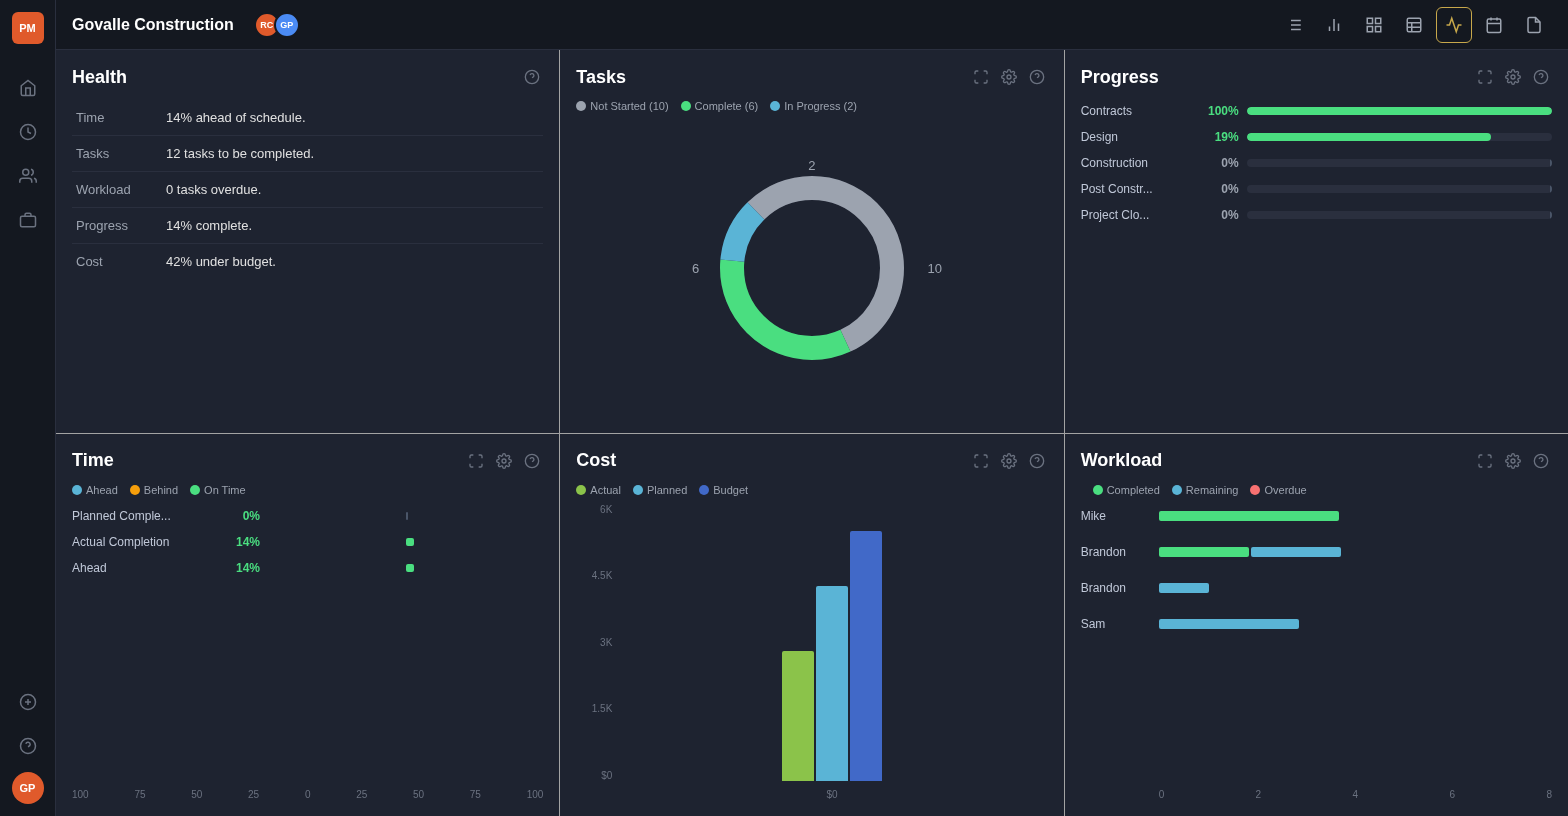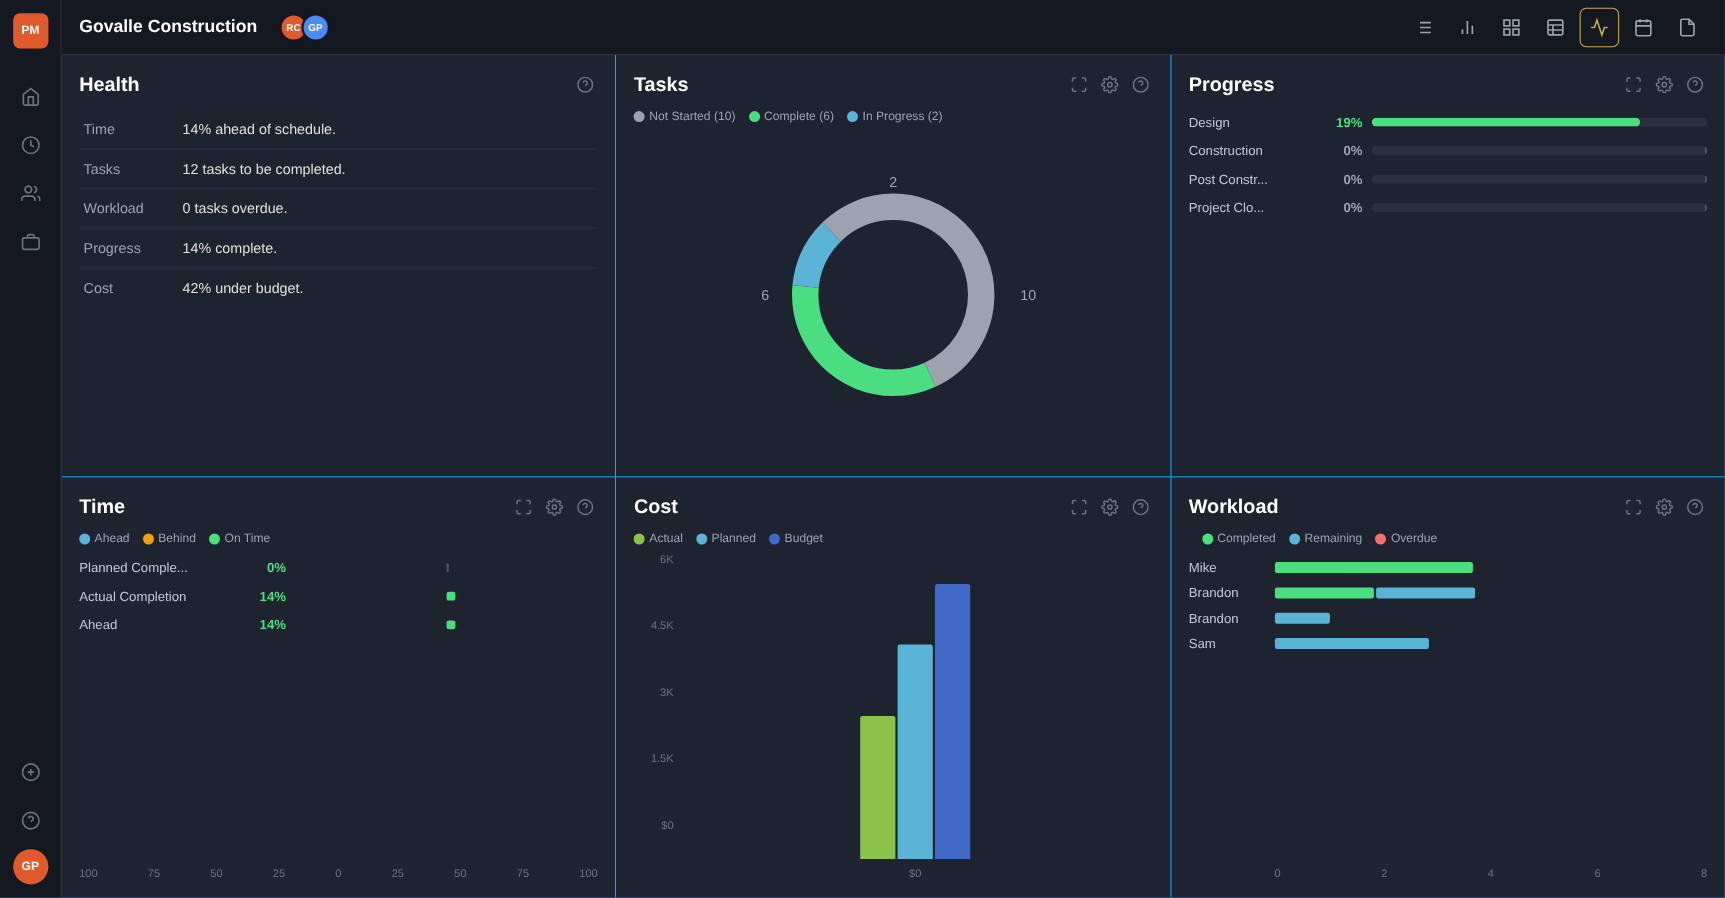--- a/index.html
+++ b/index.html
@@ -29,7 +29,7 @@
     .topbar-icon-btn svg { width: 18px; height: 18px; }
 
     
-    .dashboard { flex: 1; display: grid; grid-template-columns: 1fr 1fr 1fr; grid-template-rows: 1fr 1fr; gap: 1px; background: #0ea5e9; overflow: hidden; }
+    .dashboard { flex: 1; display: grid; grid-template-columns: 1fr 1fr 1fr; grid-template-rows: 1fr 1fr; gap: 1px; background: #a3a3a3; overflow: hidden; }
     .panel { background: #1e2330; padding: 16px; display: flex; flex-direction: column; overflow: hidden; }
     .panel-header { display: flex; align-items: center; justify-content: space-between; margin-bottom: 12px; }
     .panel-title { font-size: 18px; font-weight: 600; color: #ffffff; }

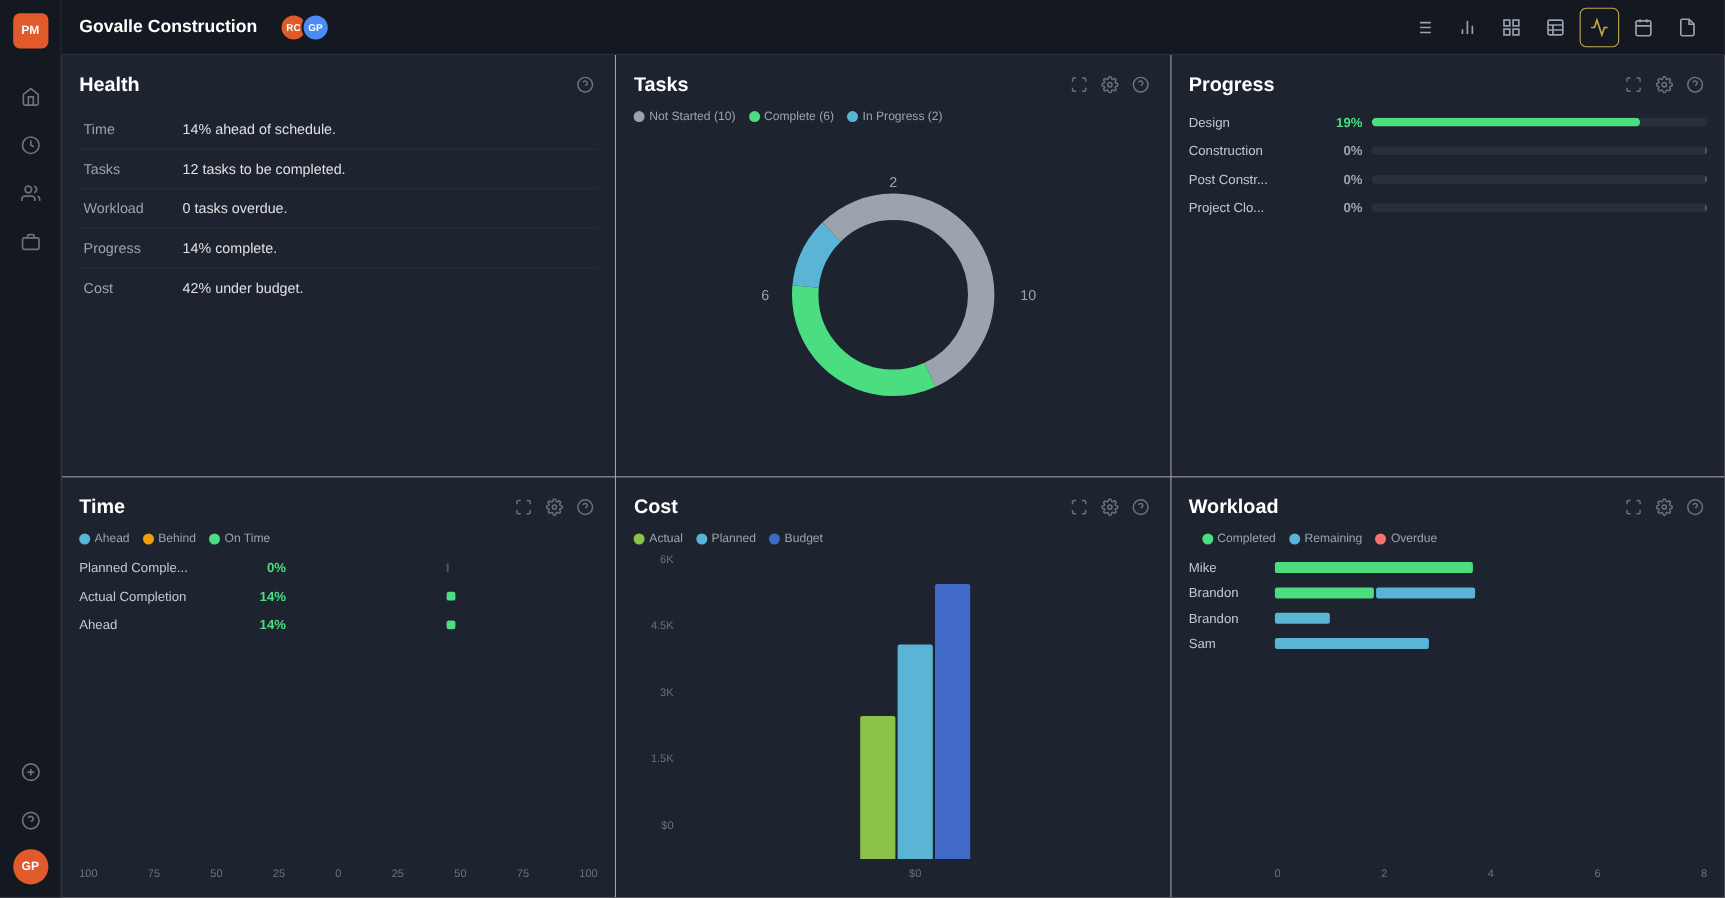--- a/index.html
+++ b/index.html
@@ -344,6 +344,14 @@
       </div>
       <div class="progress-rows" id="progress-rows">
           <div class="progress-row">
+    <span class="progress-label">Contracts</span>
+    <span class="progress-pct green">100%</span>
+    <div class="progress-bar-track">
+      <div class="progress-bar-fill" style="width:100%; background:#4ade80;"></div>
+
+    </div>
+  </div>
+          <div class="progress-row">
     <span class="progress-label">Design</span>
     <span class="progress-pct green">19%</span>
     <div class="progress-bar-track">

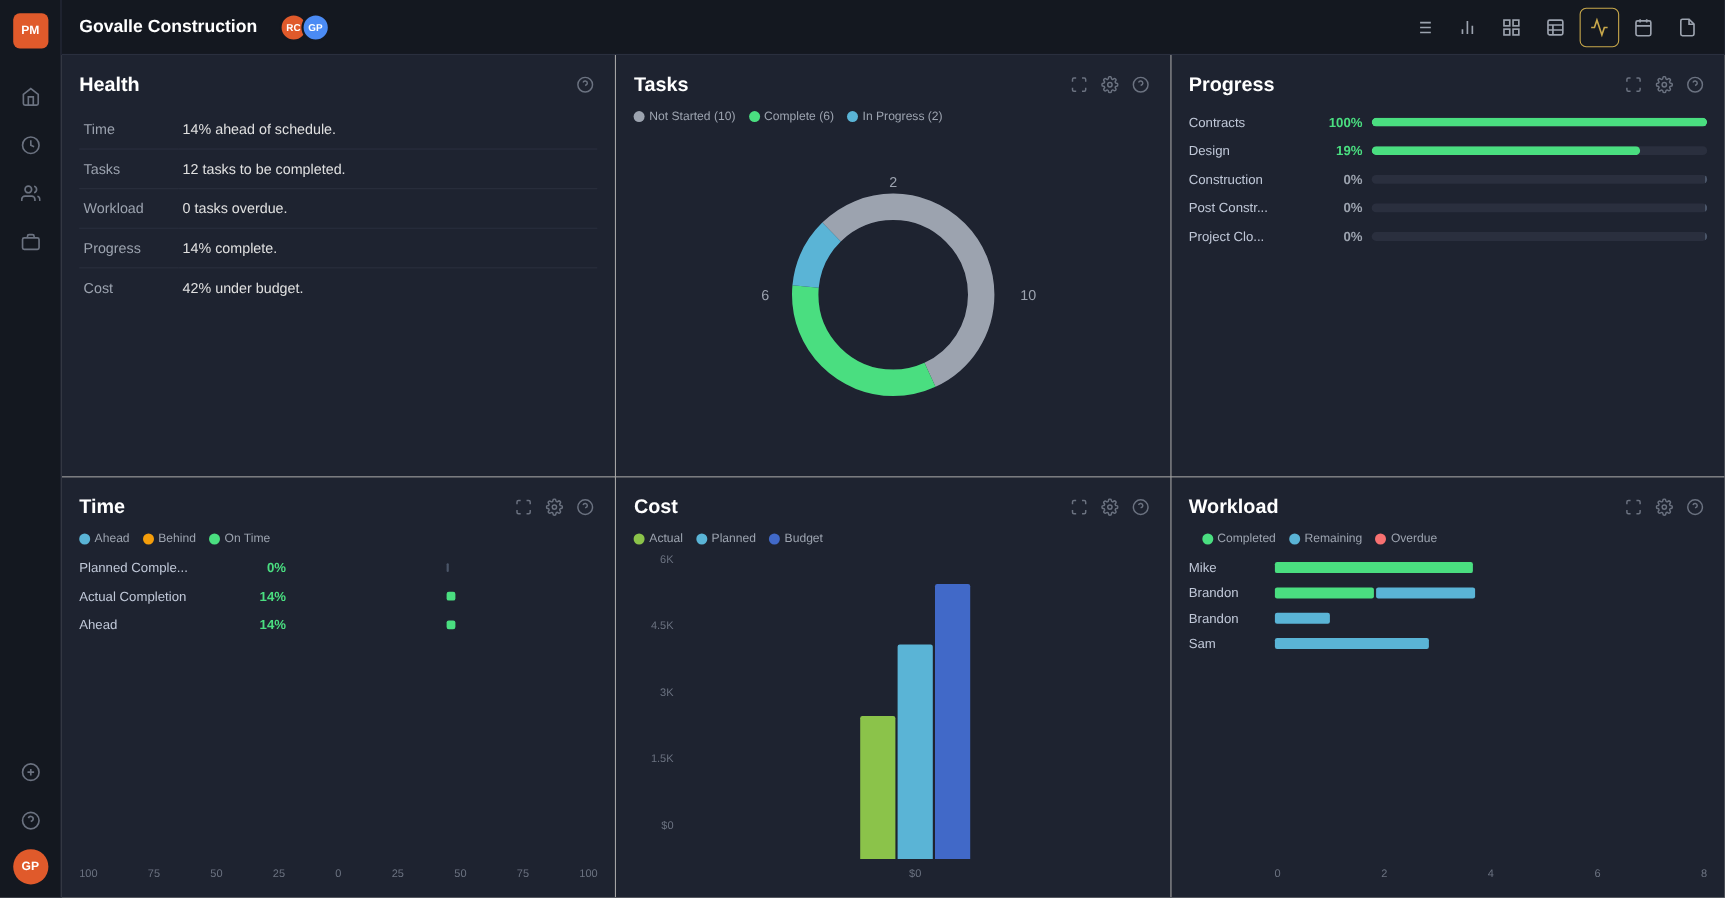--- a/index.html
+++ b/index.html
@@ -77,7 +77,7 @@
     .cost-legend { display: flex; gap: 12px; align-items: center; font-size: 11px; color: #9ca3af; margin-bottom: 8px; }
     .cost-chart { flex: 1; display: flex; flex-direction: column; }
     .cost-bars-area { flex: 1; display: flex; align-items: flex-end; gap: 8px; position: relative; padding-left: 40px; }
-    .cost-yaxis { position: absolute; left: 0; top: 0; bottom: 28px; display: flex; flex-direction: column; justify-content: space-between; color: #6b7280; font-size: 10px; text-align: right; width: 36px; }
+    .cost-yaxis { position: absolute; left: 0; top: 0; bottom: 4px; display: flex; flex-direction: column; justify-content: space-between; color: #6b7280; font-size: 10px; text-align: right; width: 36px; }
     .cost-bar-group { display: flex; gap: 2px; align-items: flex-end; }
     .cost-bar { width: 32px; border-radius: 2px 2px 0 0; }
     .cost-bar.actual { background: #8bc34a; }

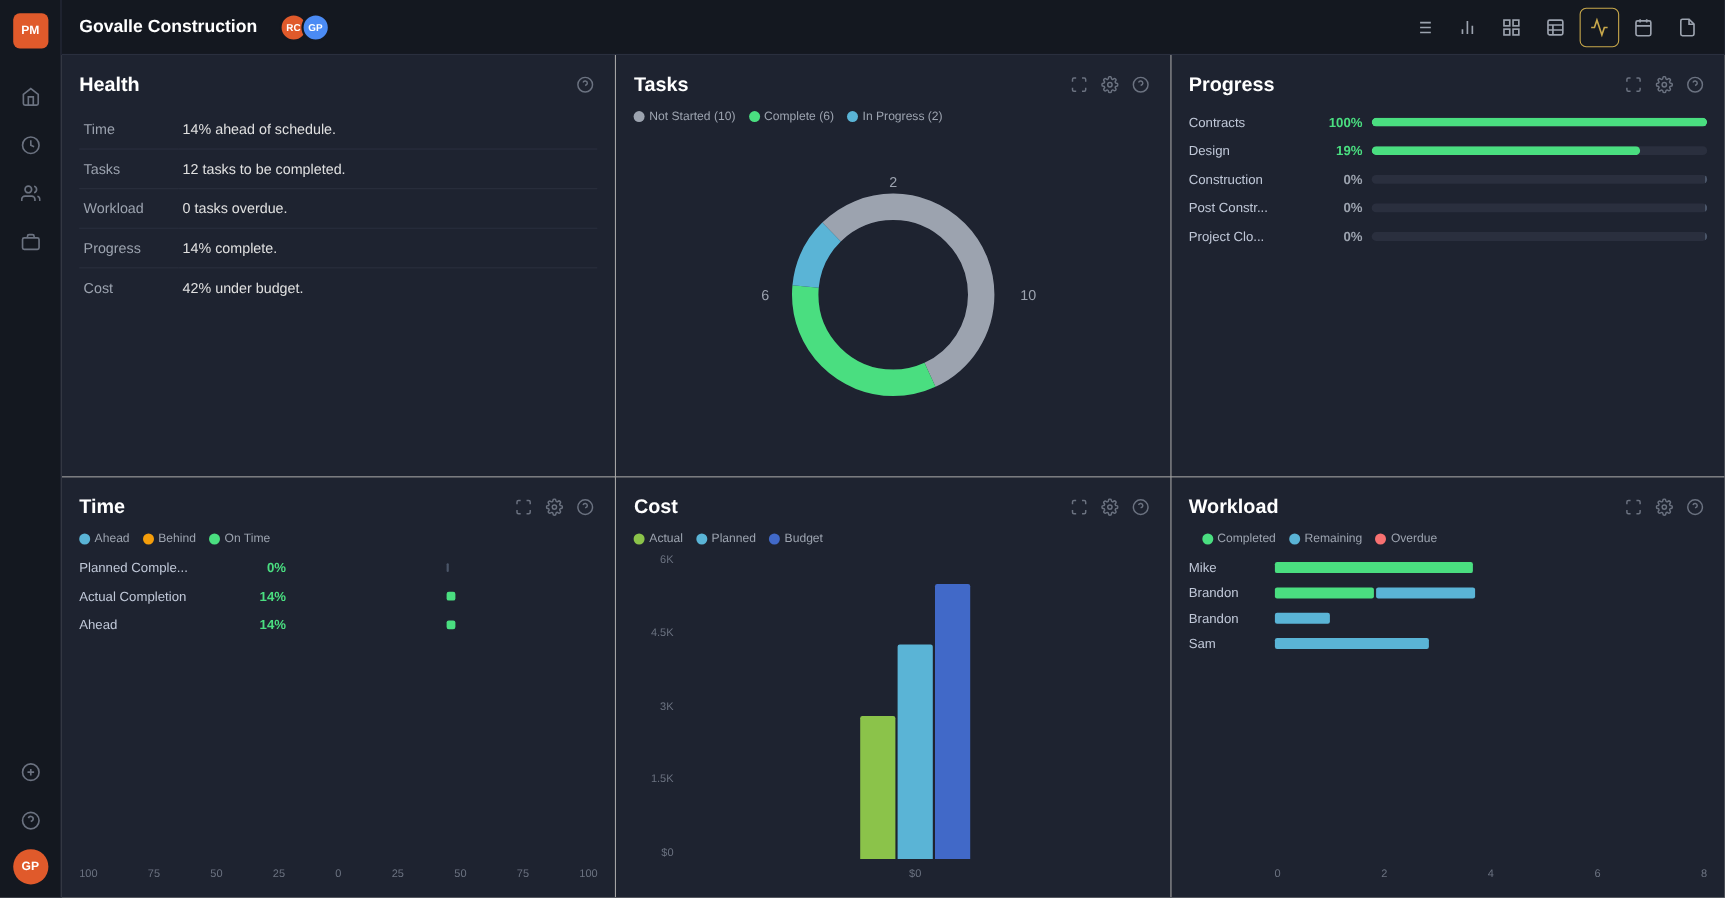--- a/index.html
+++ b/index.html
@@ -87,7 +87,7 @@
 
     
     .workload-legend { display: flex; gap: 12px; align-items: center; font-size: 11px; color: #9ca3af; margin-bottom: 12px; }
-    .workload-rows { display: flex; flex-direction: column; gap: 7px; flex: 1; }
+    .workload-rows { display: flex; flex-direction: column; gap: 20px; flex: 1; }
     .workload-row { display: flex; align-items: center; gap: 8px; }
     .workload-label { width: 70px; font-size: 12px; color: #c0c8d8; }
     .workload-bars { flex: 1; display: flex; gap: 2px; align-items: center; height: 16px; }

